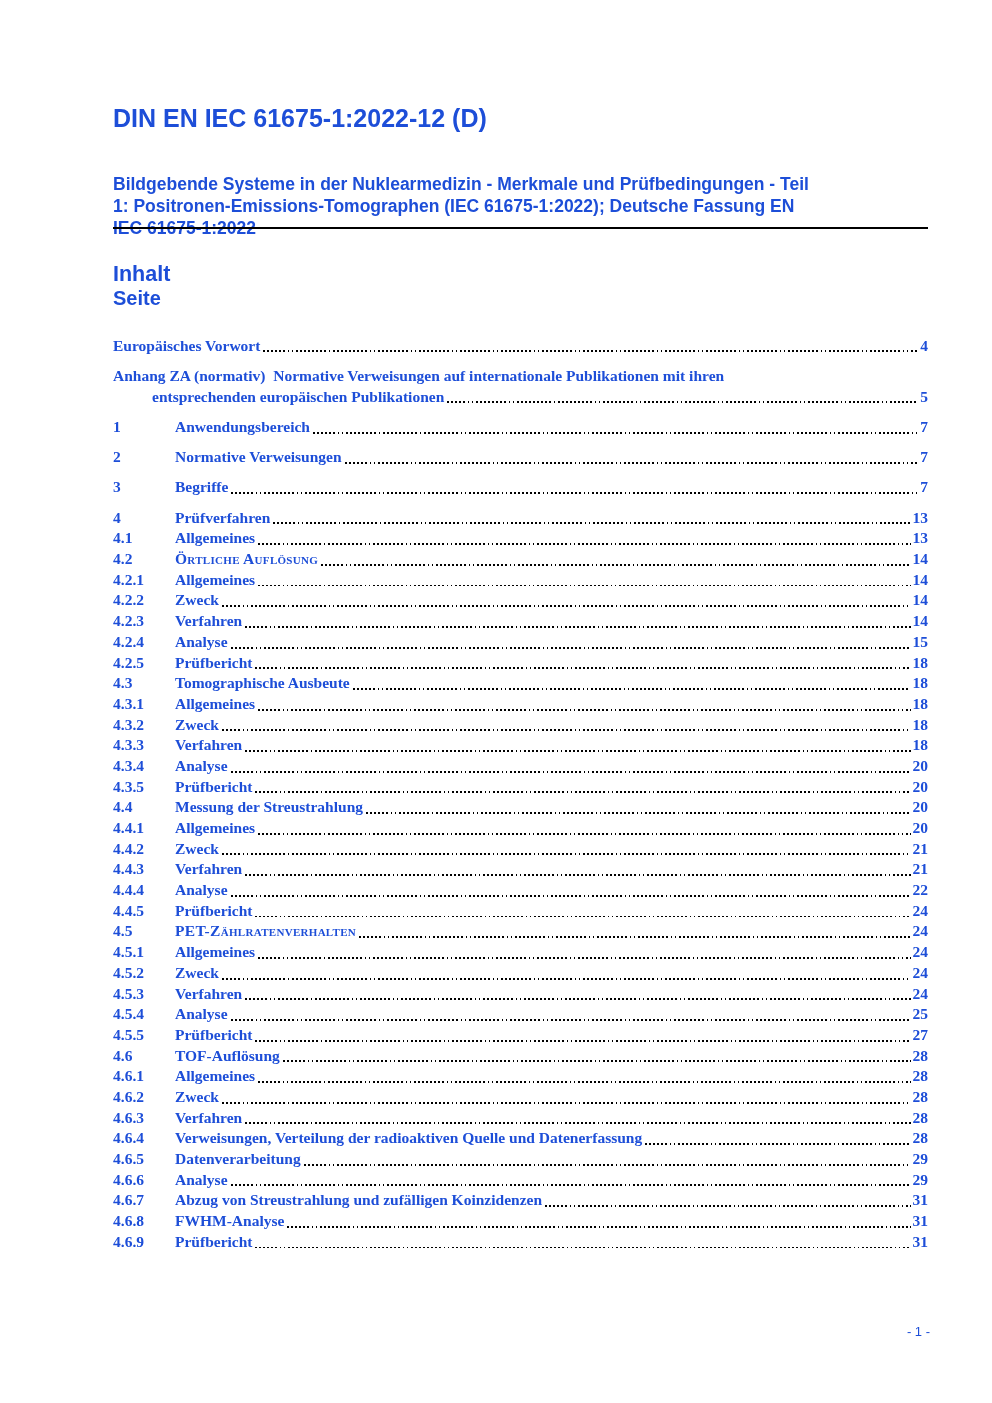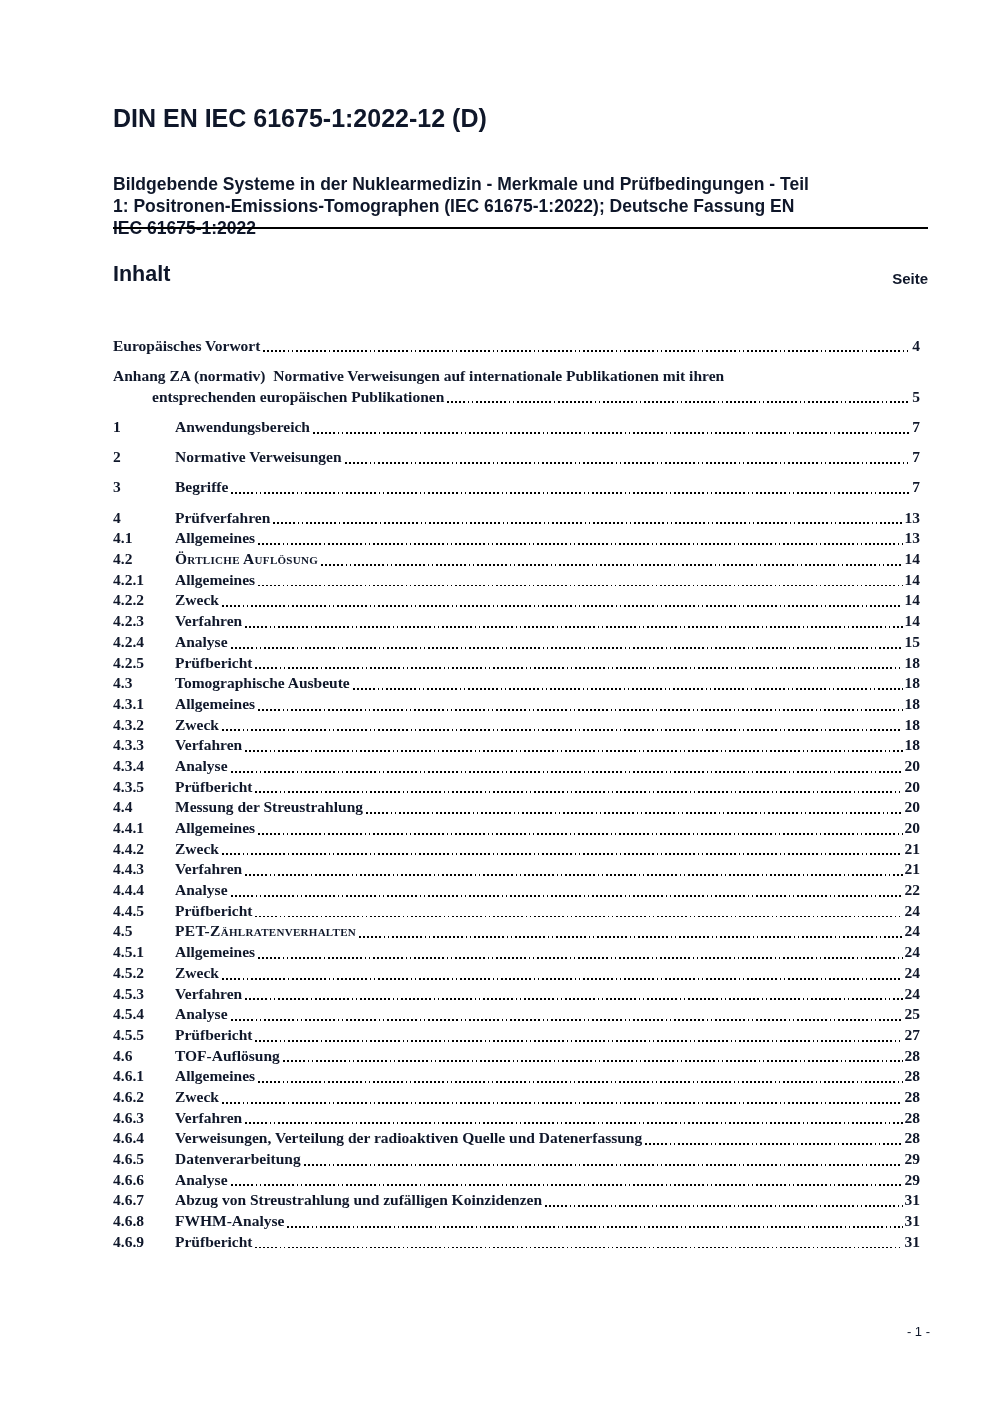--- a/index.html
+++ b/index.html
@@ -15,7 +15,7 @@
     width: 992px;
     height: 1403px;
     background: #ffffff;
-    color: #0f172a;
+    color: #1d4ed8;
   }
   .content {
     position: absolute;

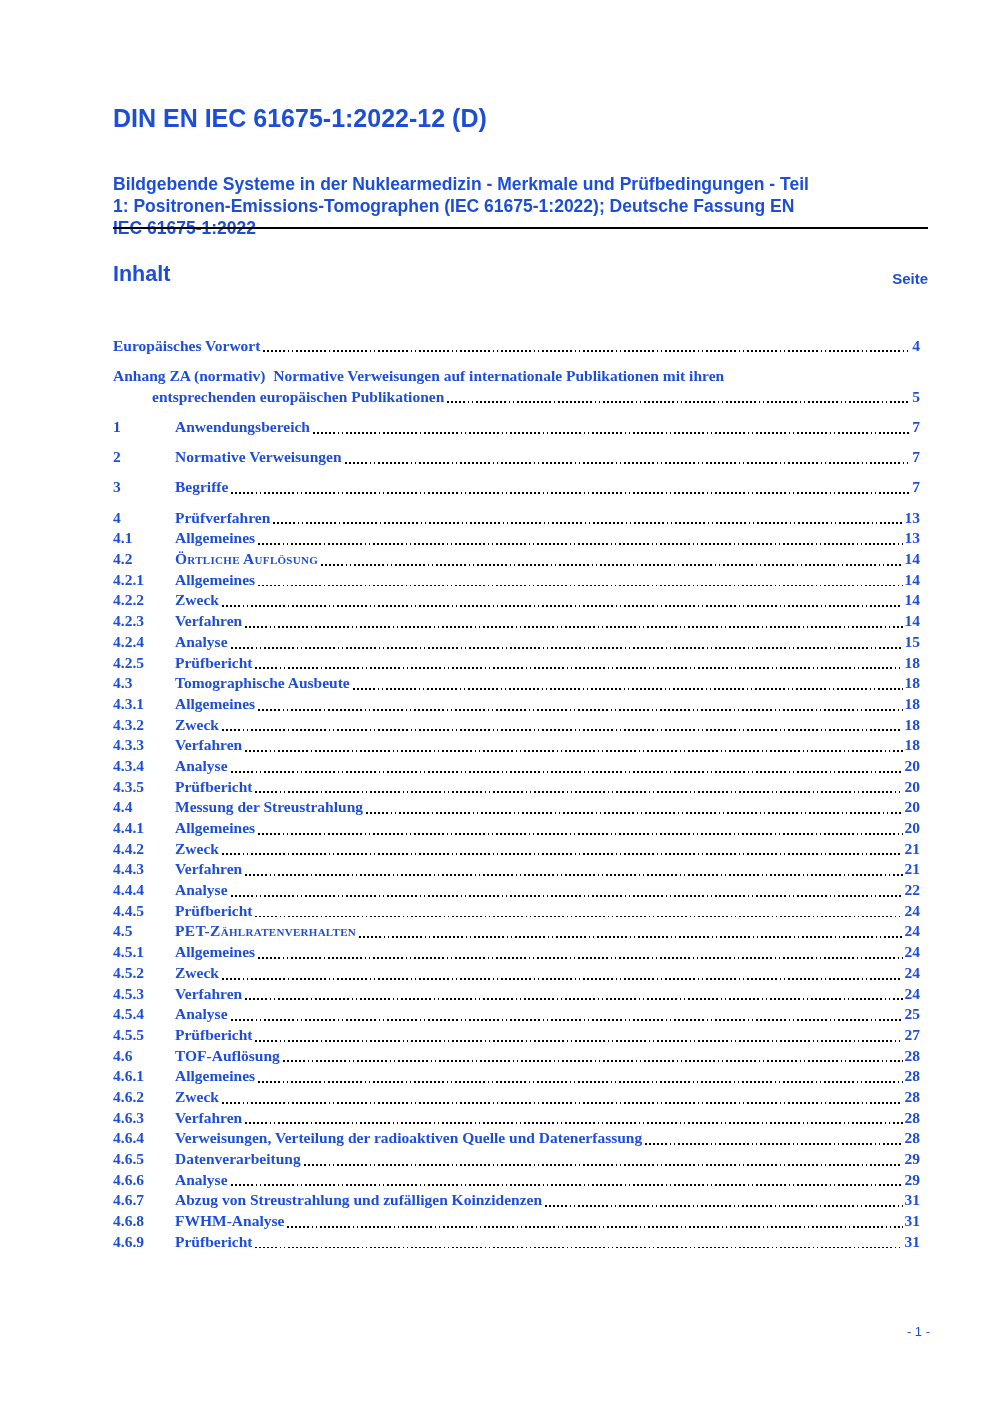--- a/index.html
+++ b/index.html
@@ -61,7 +61,8 @@
     right: 0;
     display: flex;
     justify-content: space-between;
-    align-items: flex-end;
+    align-items: flex-start;
+    flex-direction: column;
   }
   .toc-heading {
     font-family: "Liberation Sans", sans-serif;

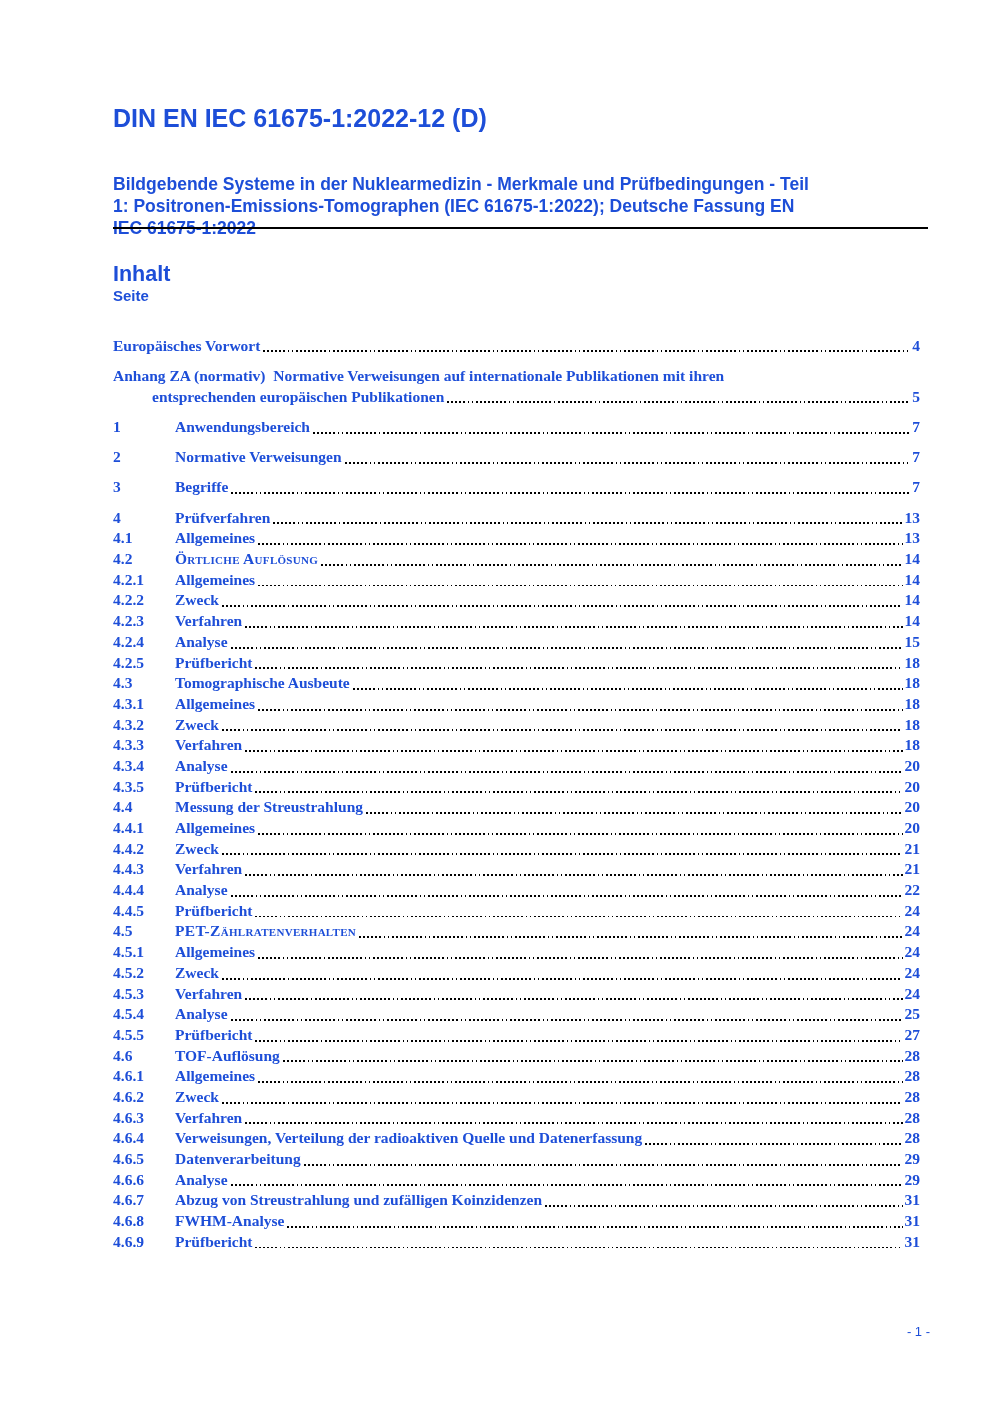--- a/index.html
+++ b/index.html
@@ -73,7 +73,7 @@
   .toc-page-label {
     font-family: "Liberation Sans", sans-serif;
     font-weight: bold;
-    font-size: 15px;
+    font-size: 20px;
   }
   .toc-list {
     position: absolute;

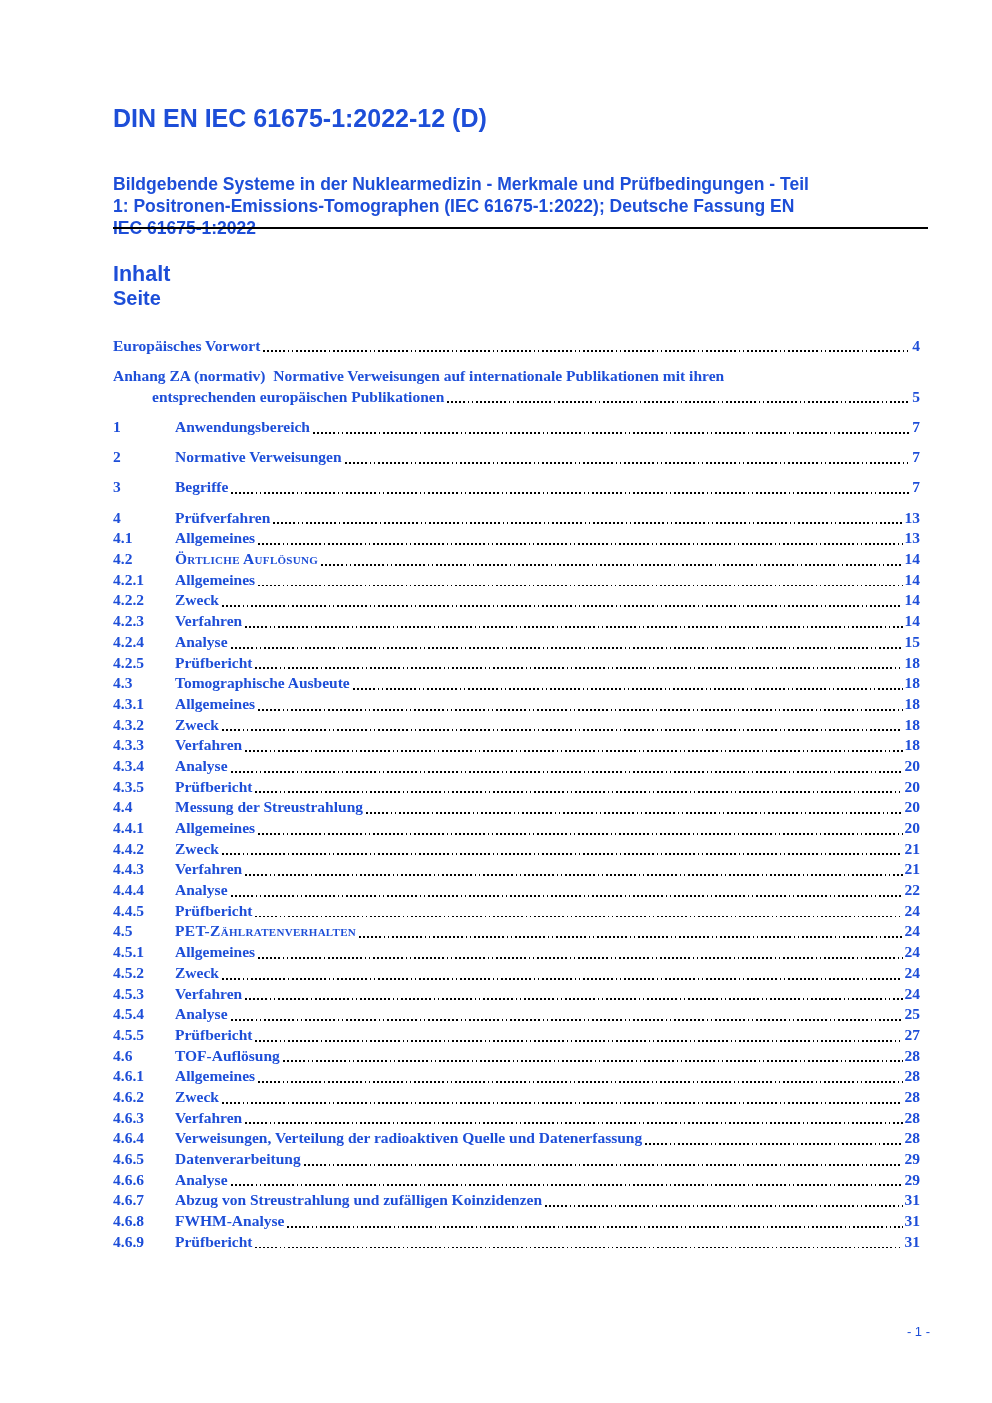--- a/index.html
+++ b/index.html
@@ -79,7 +79,7 @@
     position: absolute;
     top: 326px;
     left: 0;
-    right: 8px;
+    right: 0;
     font-family: "Liberation Serif", serif;
     font-weight: bold;
     font-size: 15.5px;

